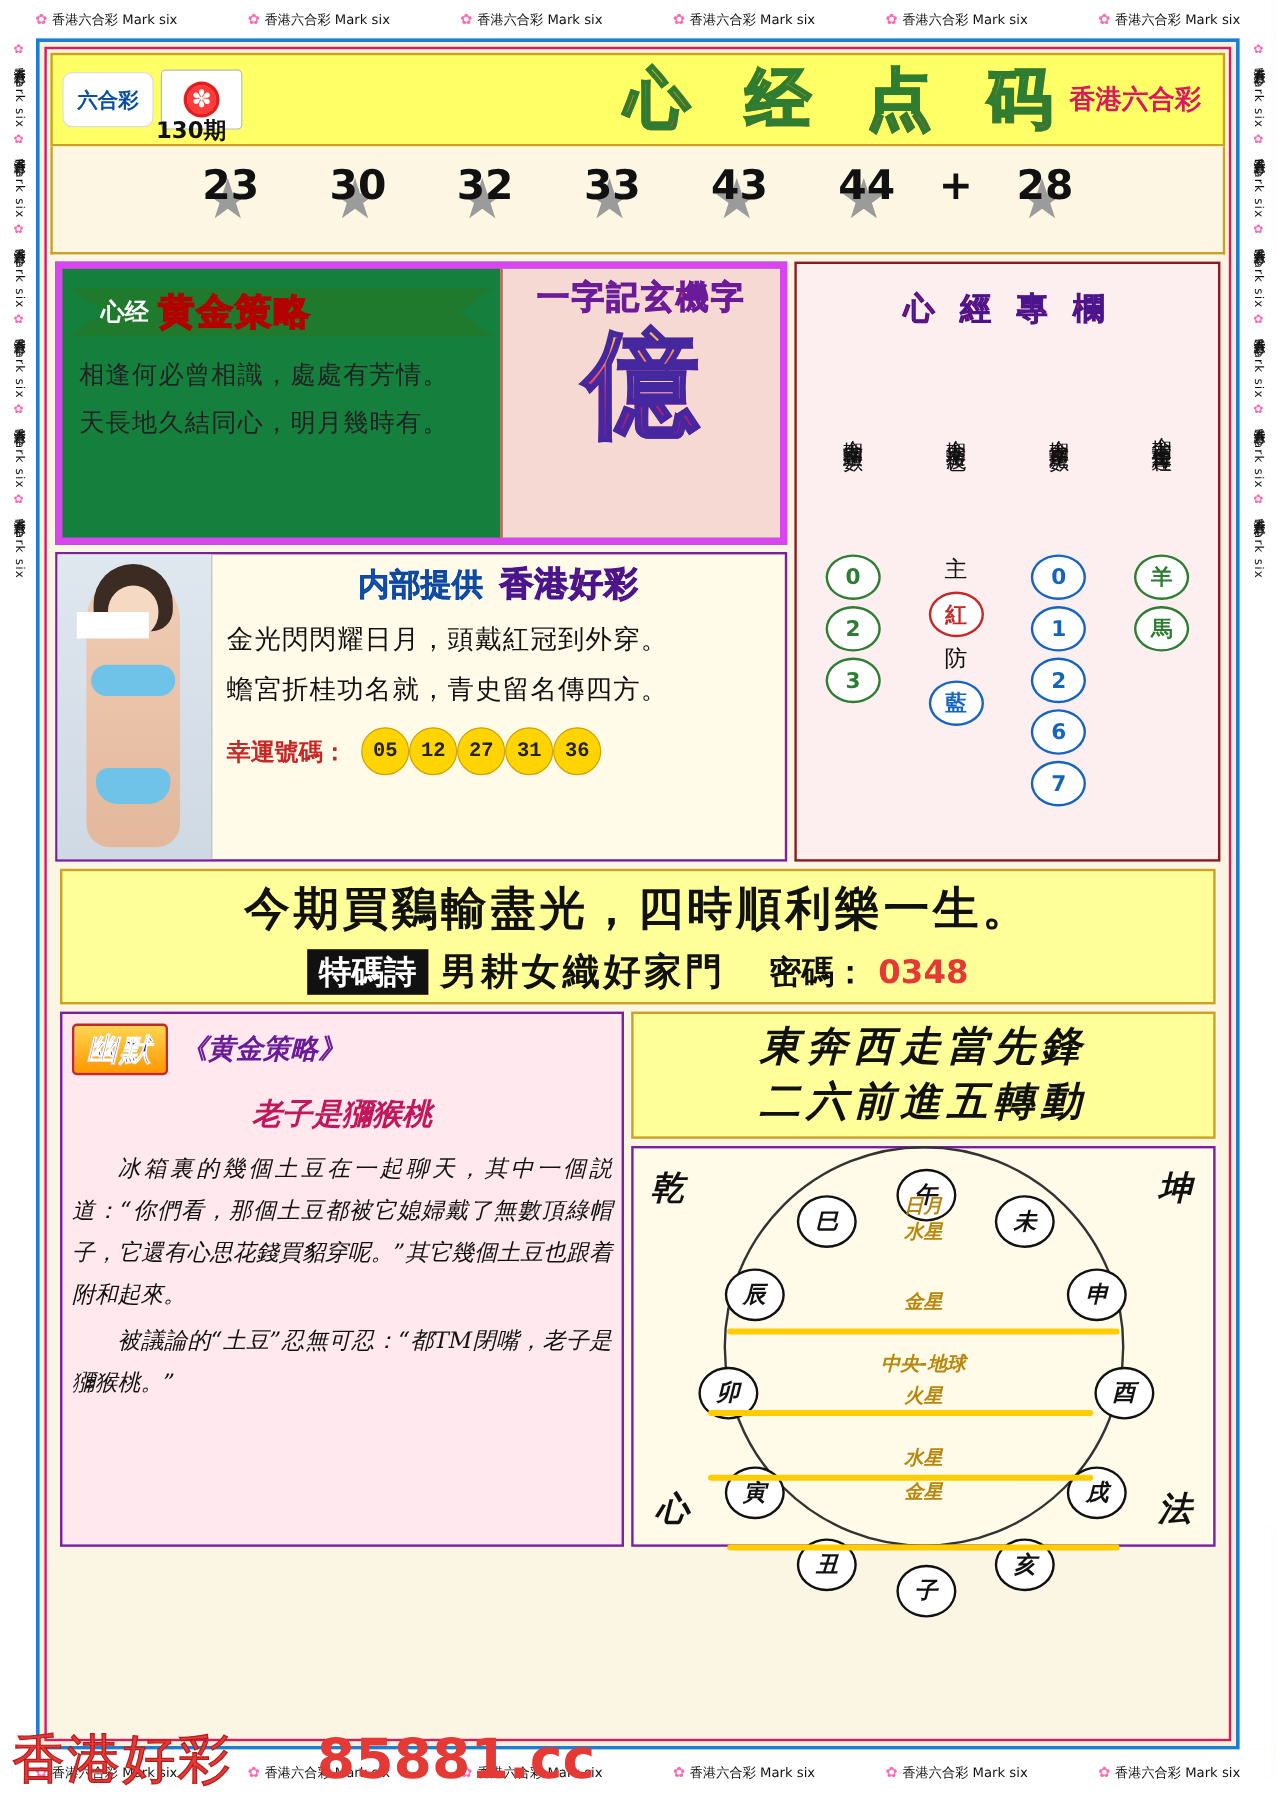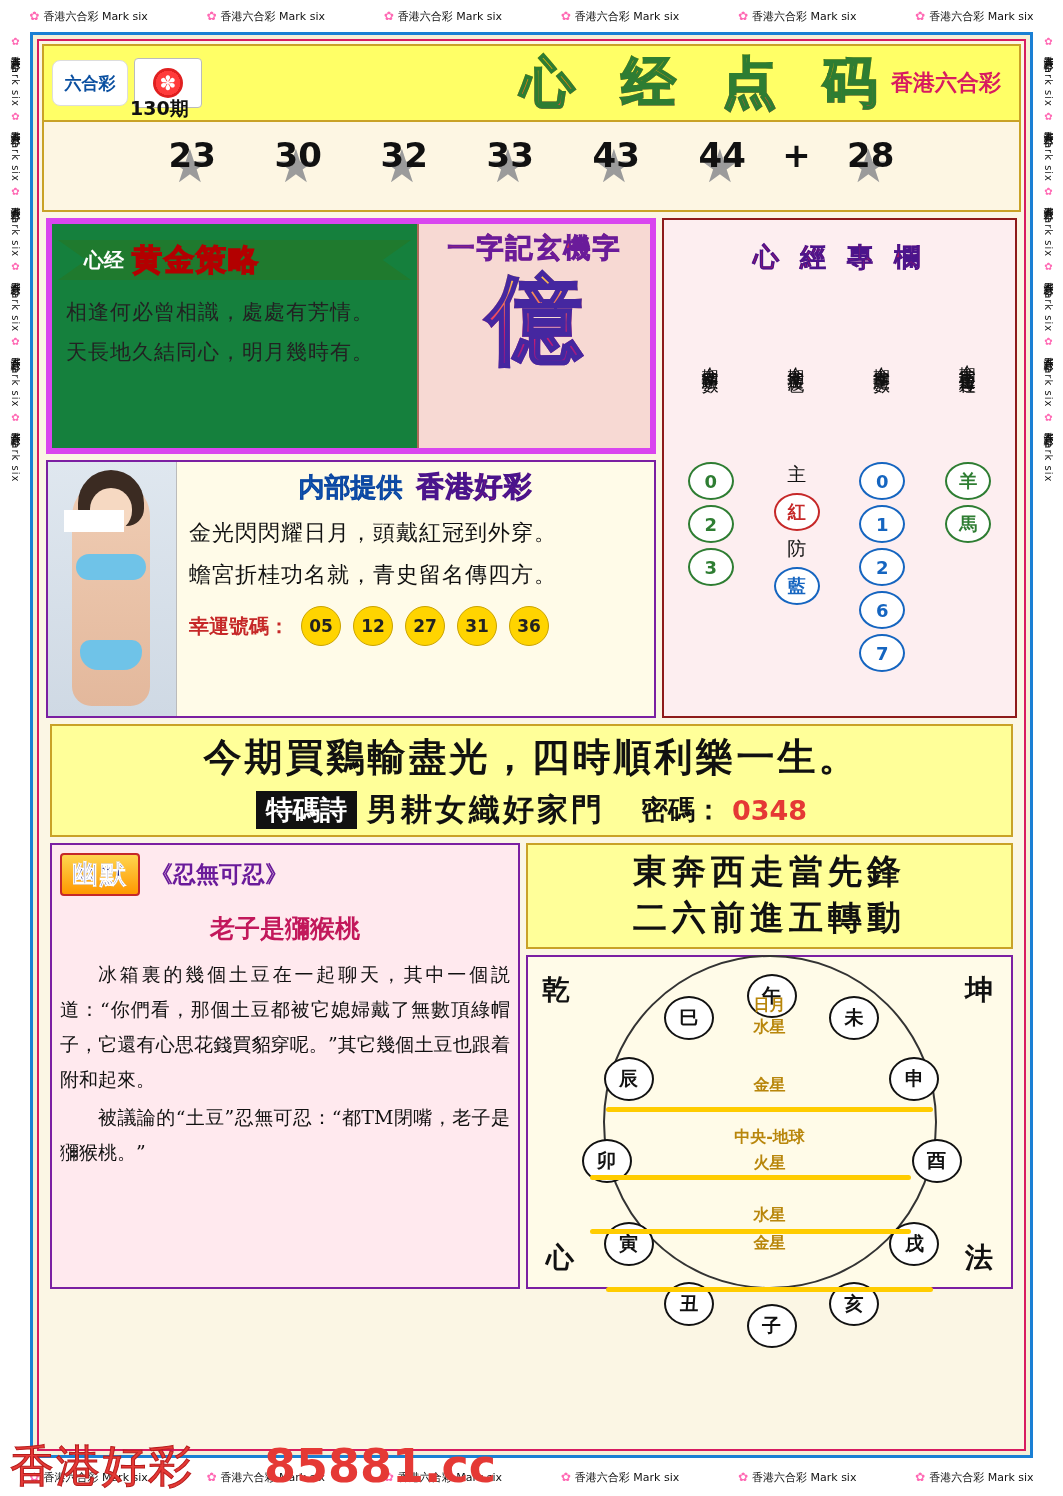--- a/index.html
+++ b/index.html
@@ -454,7 +454,7 @@
                 <div class="sp-poem">蟾宮折桂功名就，青史留名傳四方。</div>
                 <div class="lucky">
                   <div class="lucky-label">幸運號碼：</div>
-                  <div style="display:flex;gap:12px;" id="luckyBalls">
+                  <div style="display:flex;font-family:Liberation Mono, monospace;" id="luckyBalls">
                       <div class="ball">05</div>
                       <div class="ball">12</div>
                       <div class="ball">27</div>

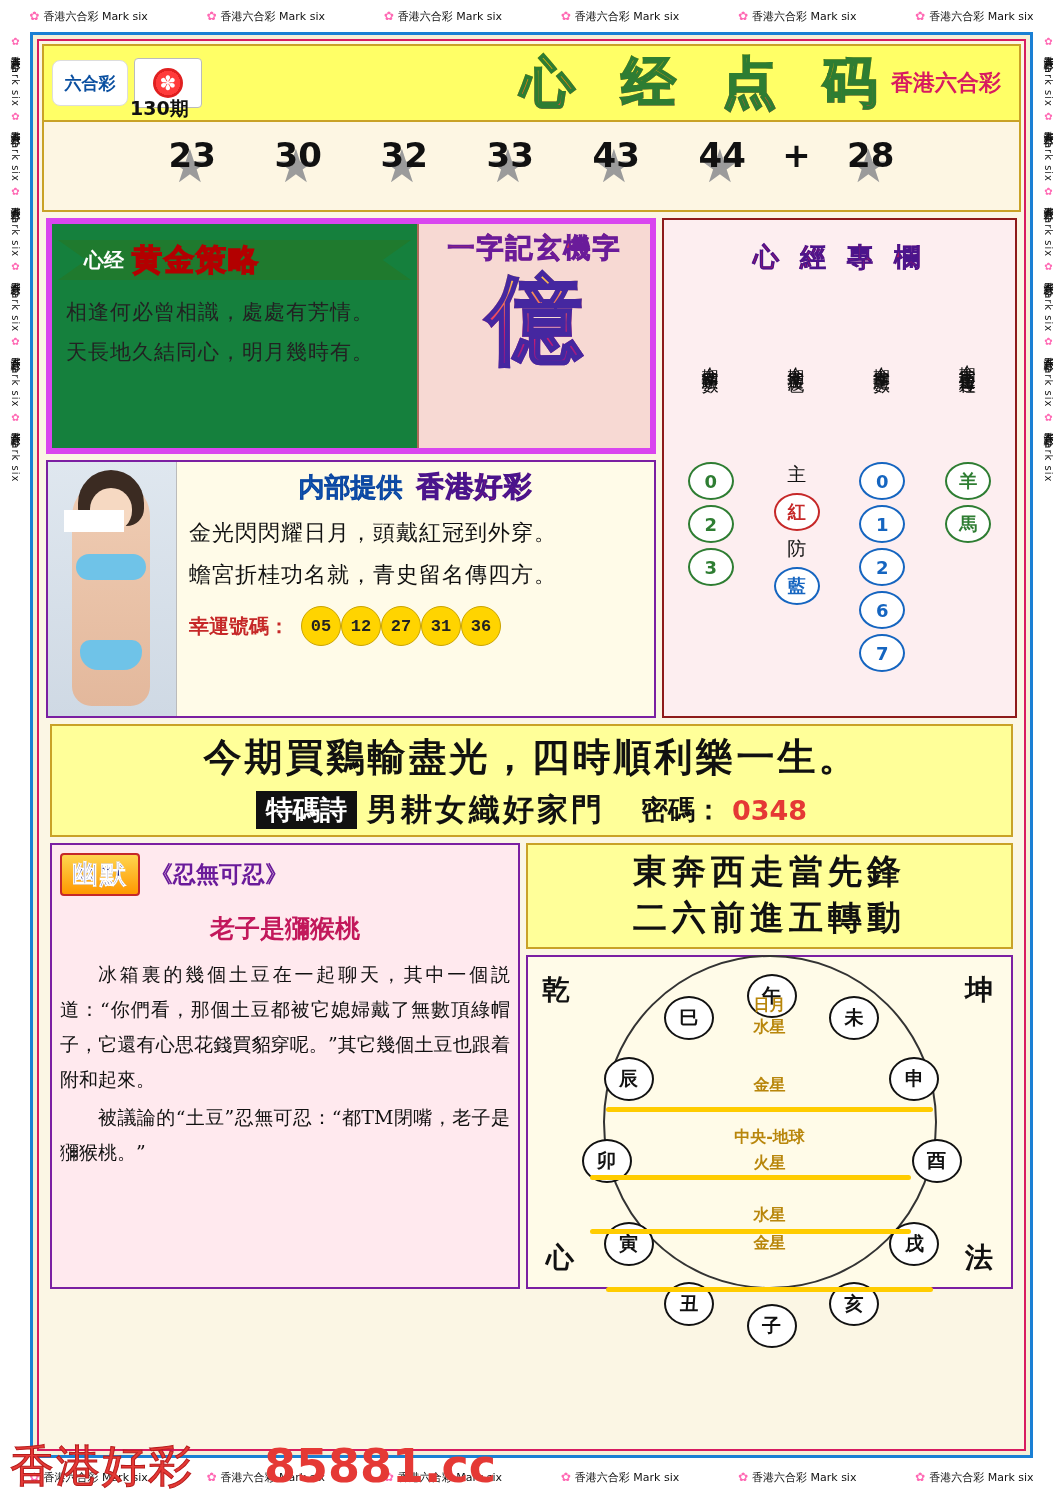--- a/index.html
+++ b/index.html
@@ -278,7 +278,7 @@
   .pwnum{font-size:27px;font-weight:bold;color:#e53935;}
 
   
-  .row2{display:flex;gap:6px;margin:6px 4px 0 4px;height:446px;}
+  .row2{display:flex;gap:6px;margin:6px 4px 0 4px;height:446px;font-style:italic;}
   .joke{
     width:470px;background:#ffe9ee;border:2px solid #7b1fa2;
     box-sizing:border-box;padding:8px;

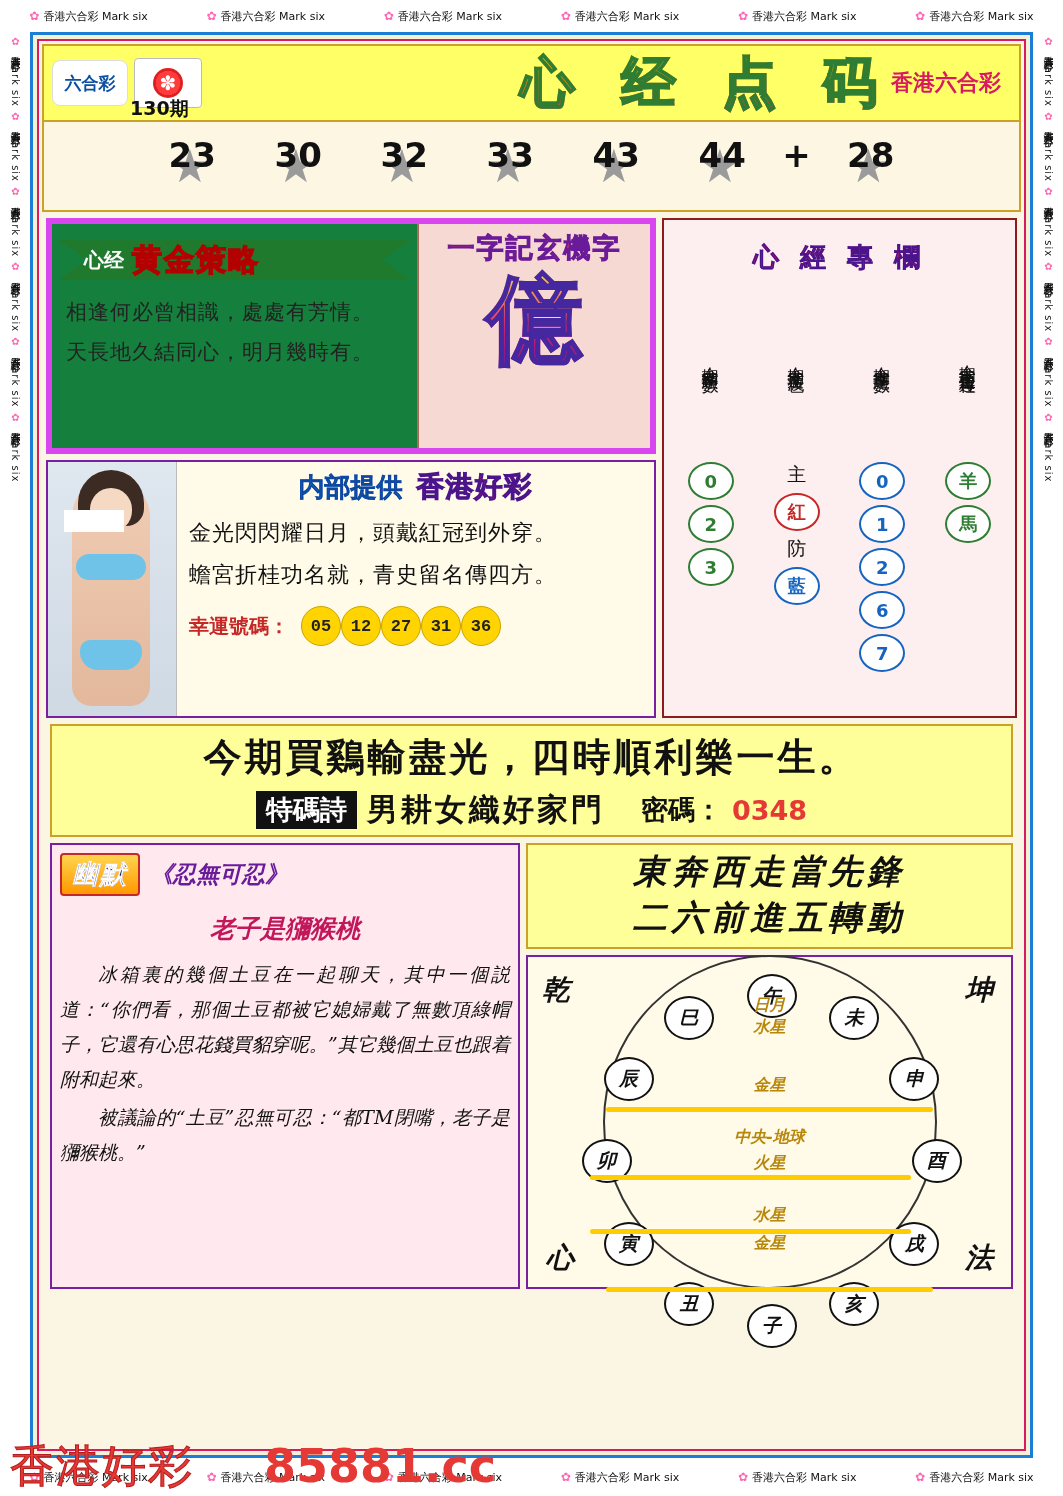--- a/index.html
+++ b/index.html
@@ -522,7 +522,7 @@
           <div class="joke">
             <div class="joke-head">
               <div class="joke-badge">幽默</div>
-              <div class="joke-sub">《忍無可忍》</div>
+              <div class="joke-sub">《黄金策略》</div>
             </div>
             <div class="joke-title">老子是獼猴桃</div>
             <div class="joke-body" id="jokeBody">

